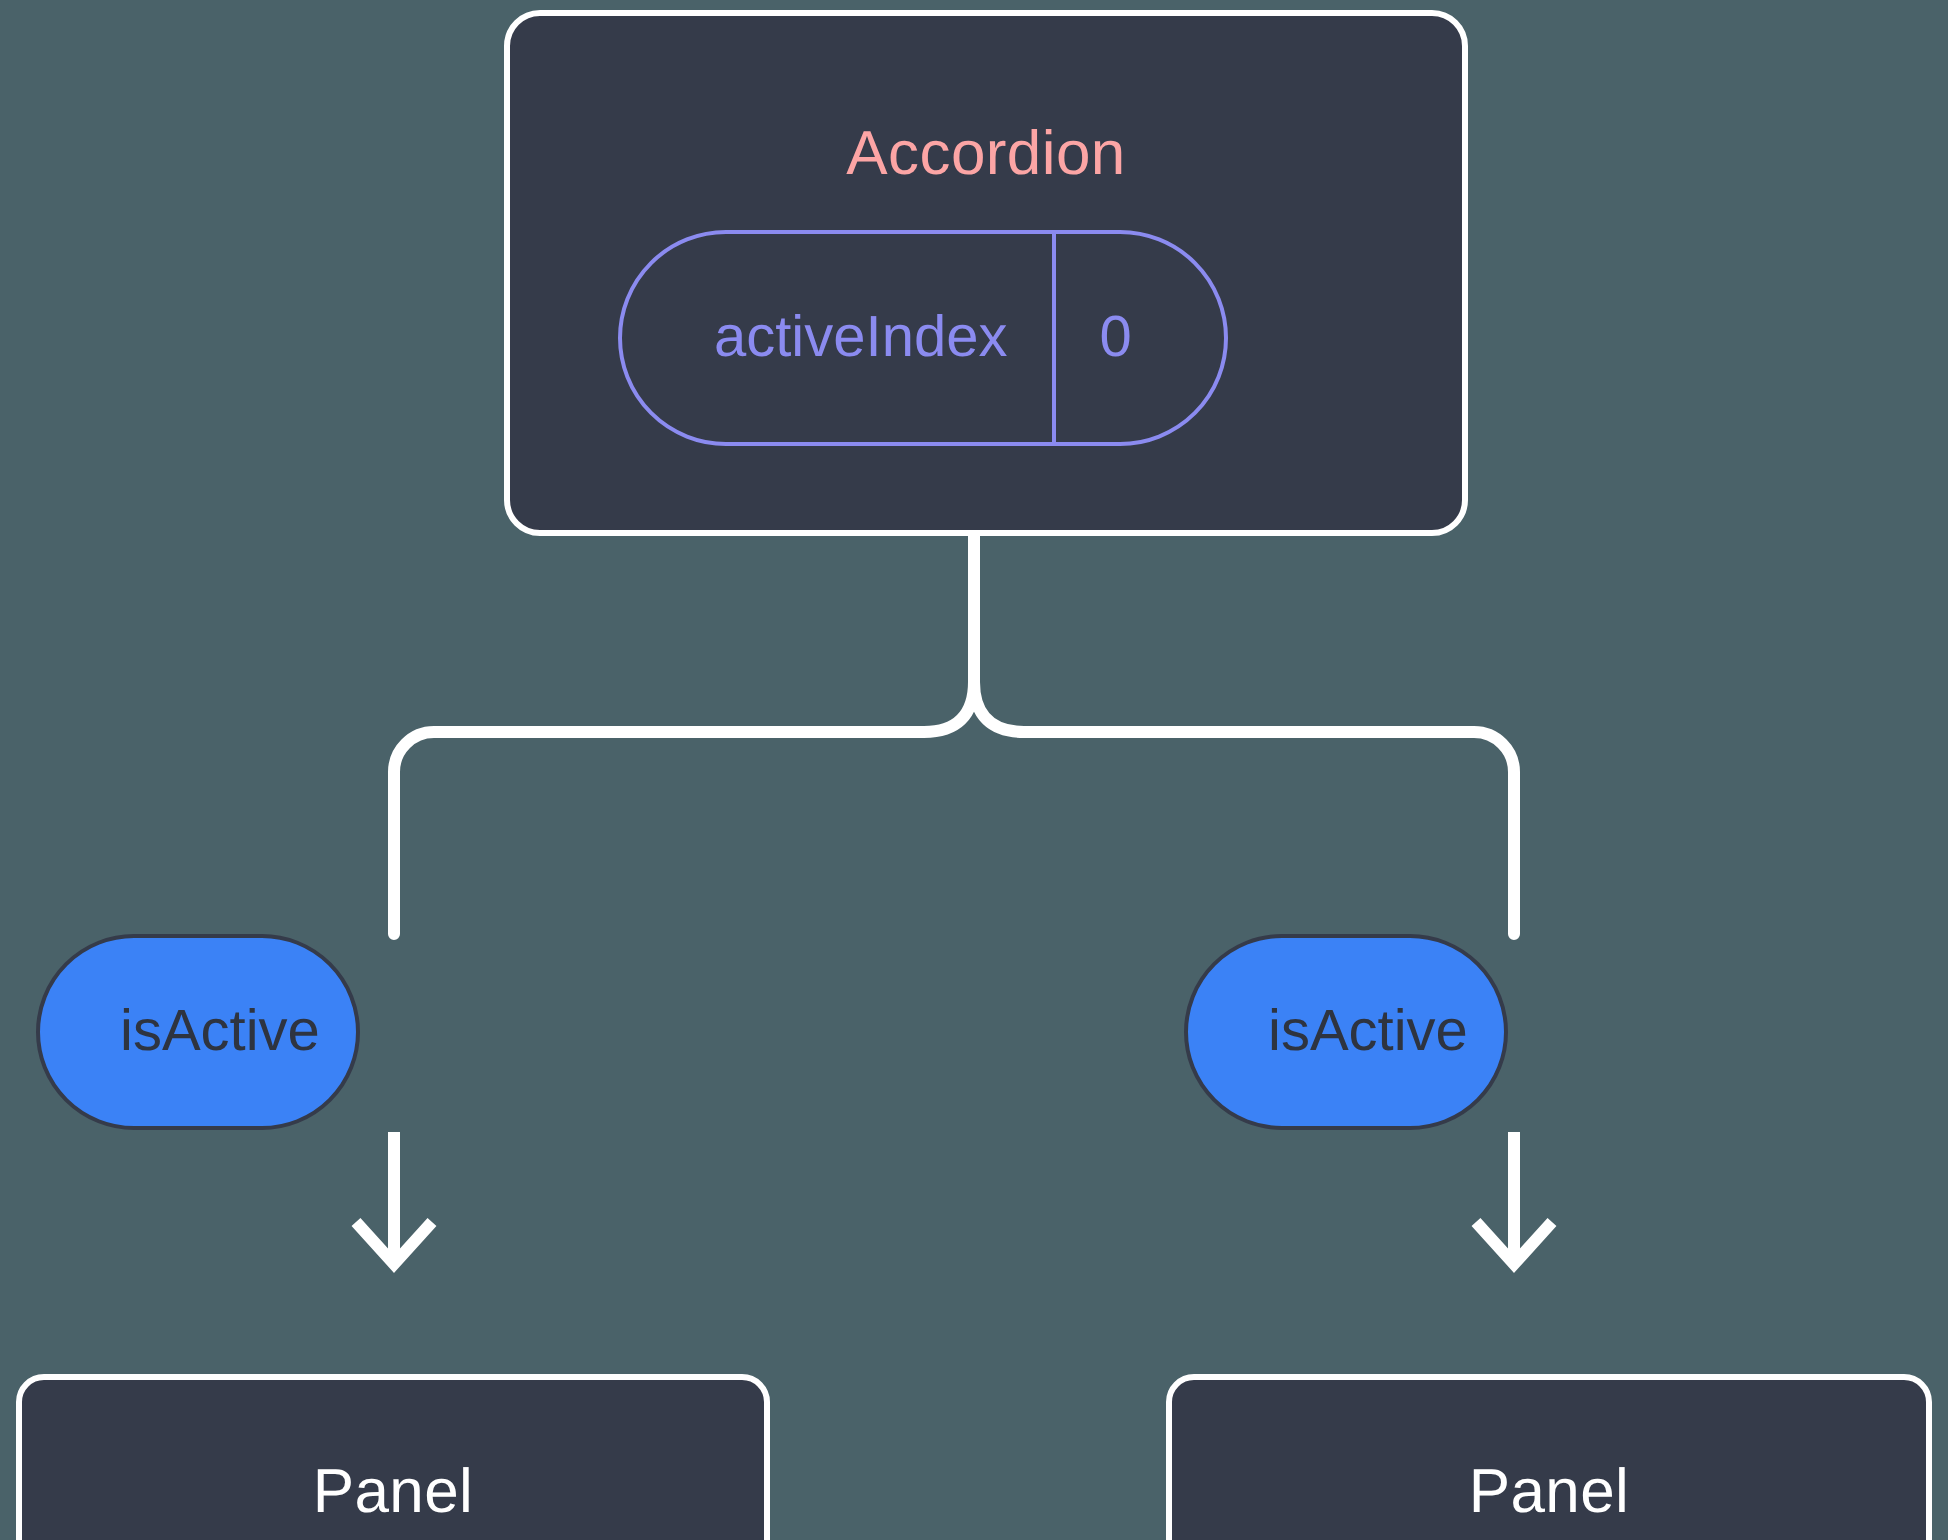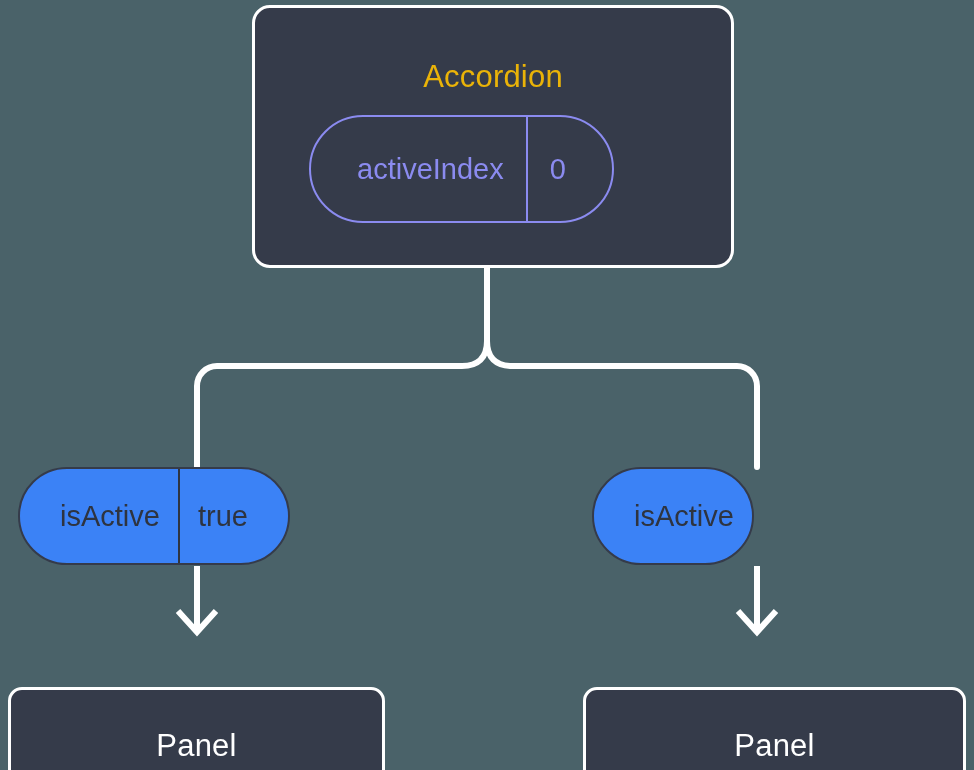--- a/index.html
+++ b/index.html
@@ -50,7 +50,7 @@
     left: 0;
     width: 100%;
     text-align: center;
-    color: #eab308;
+    color: #fca5a5;
     font-size: 31px;
     letter-spacing: 0.2px;
   }

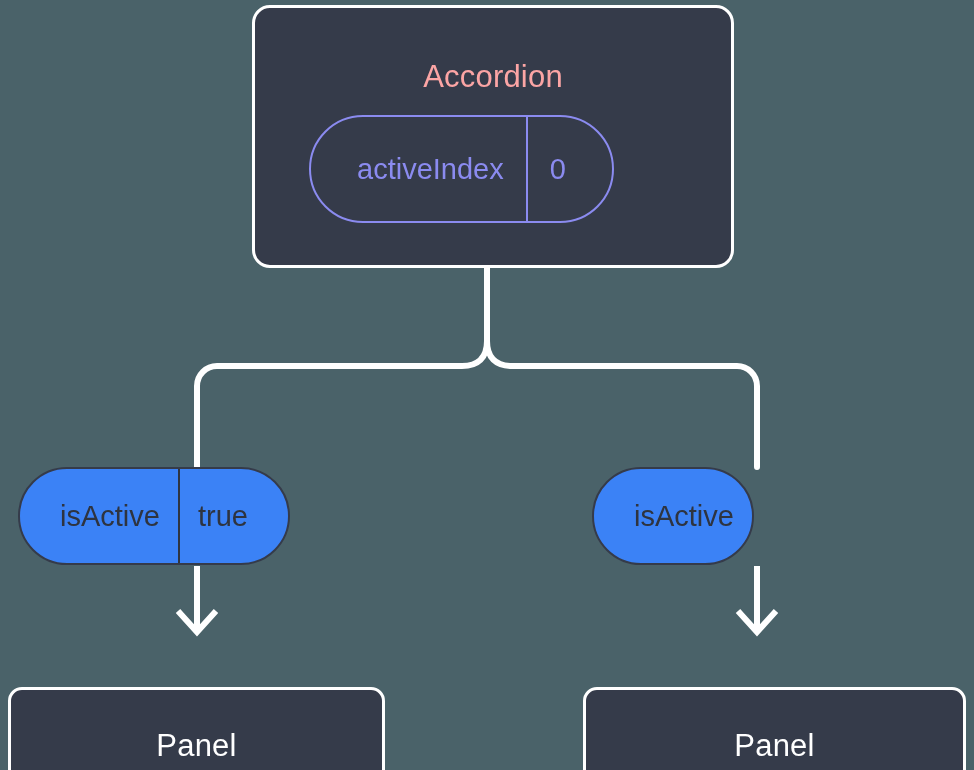--- a/index.html
+++ b/index.html
@@ -176,7 +176,6 @@
 
   <div class="pill-filled" id="left-pill">
     <div class="pill-key">isActive</div>
-    <div class="pill-val">true</div>
   </div>
 
   <div class="pill-filled" id="right-pill">

